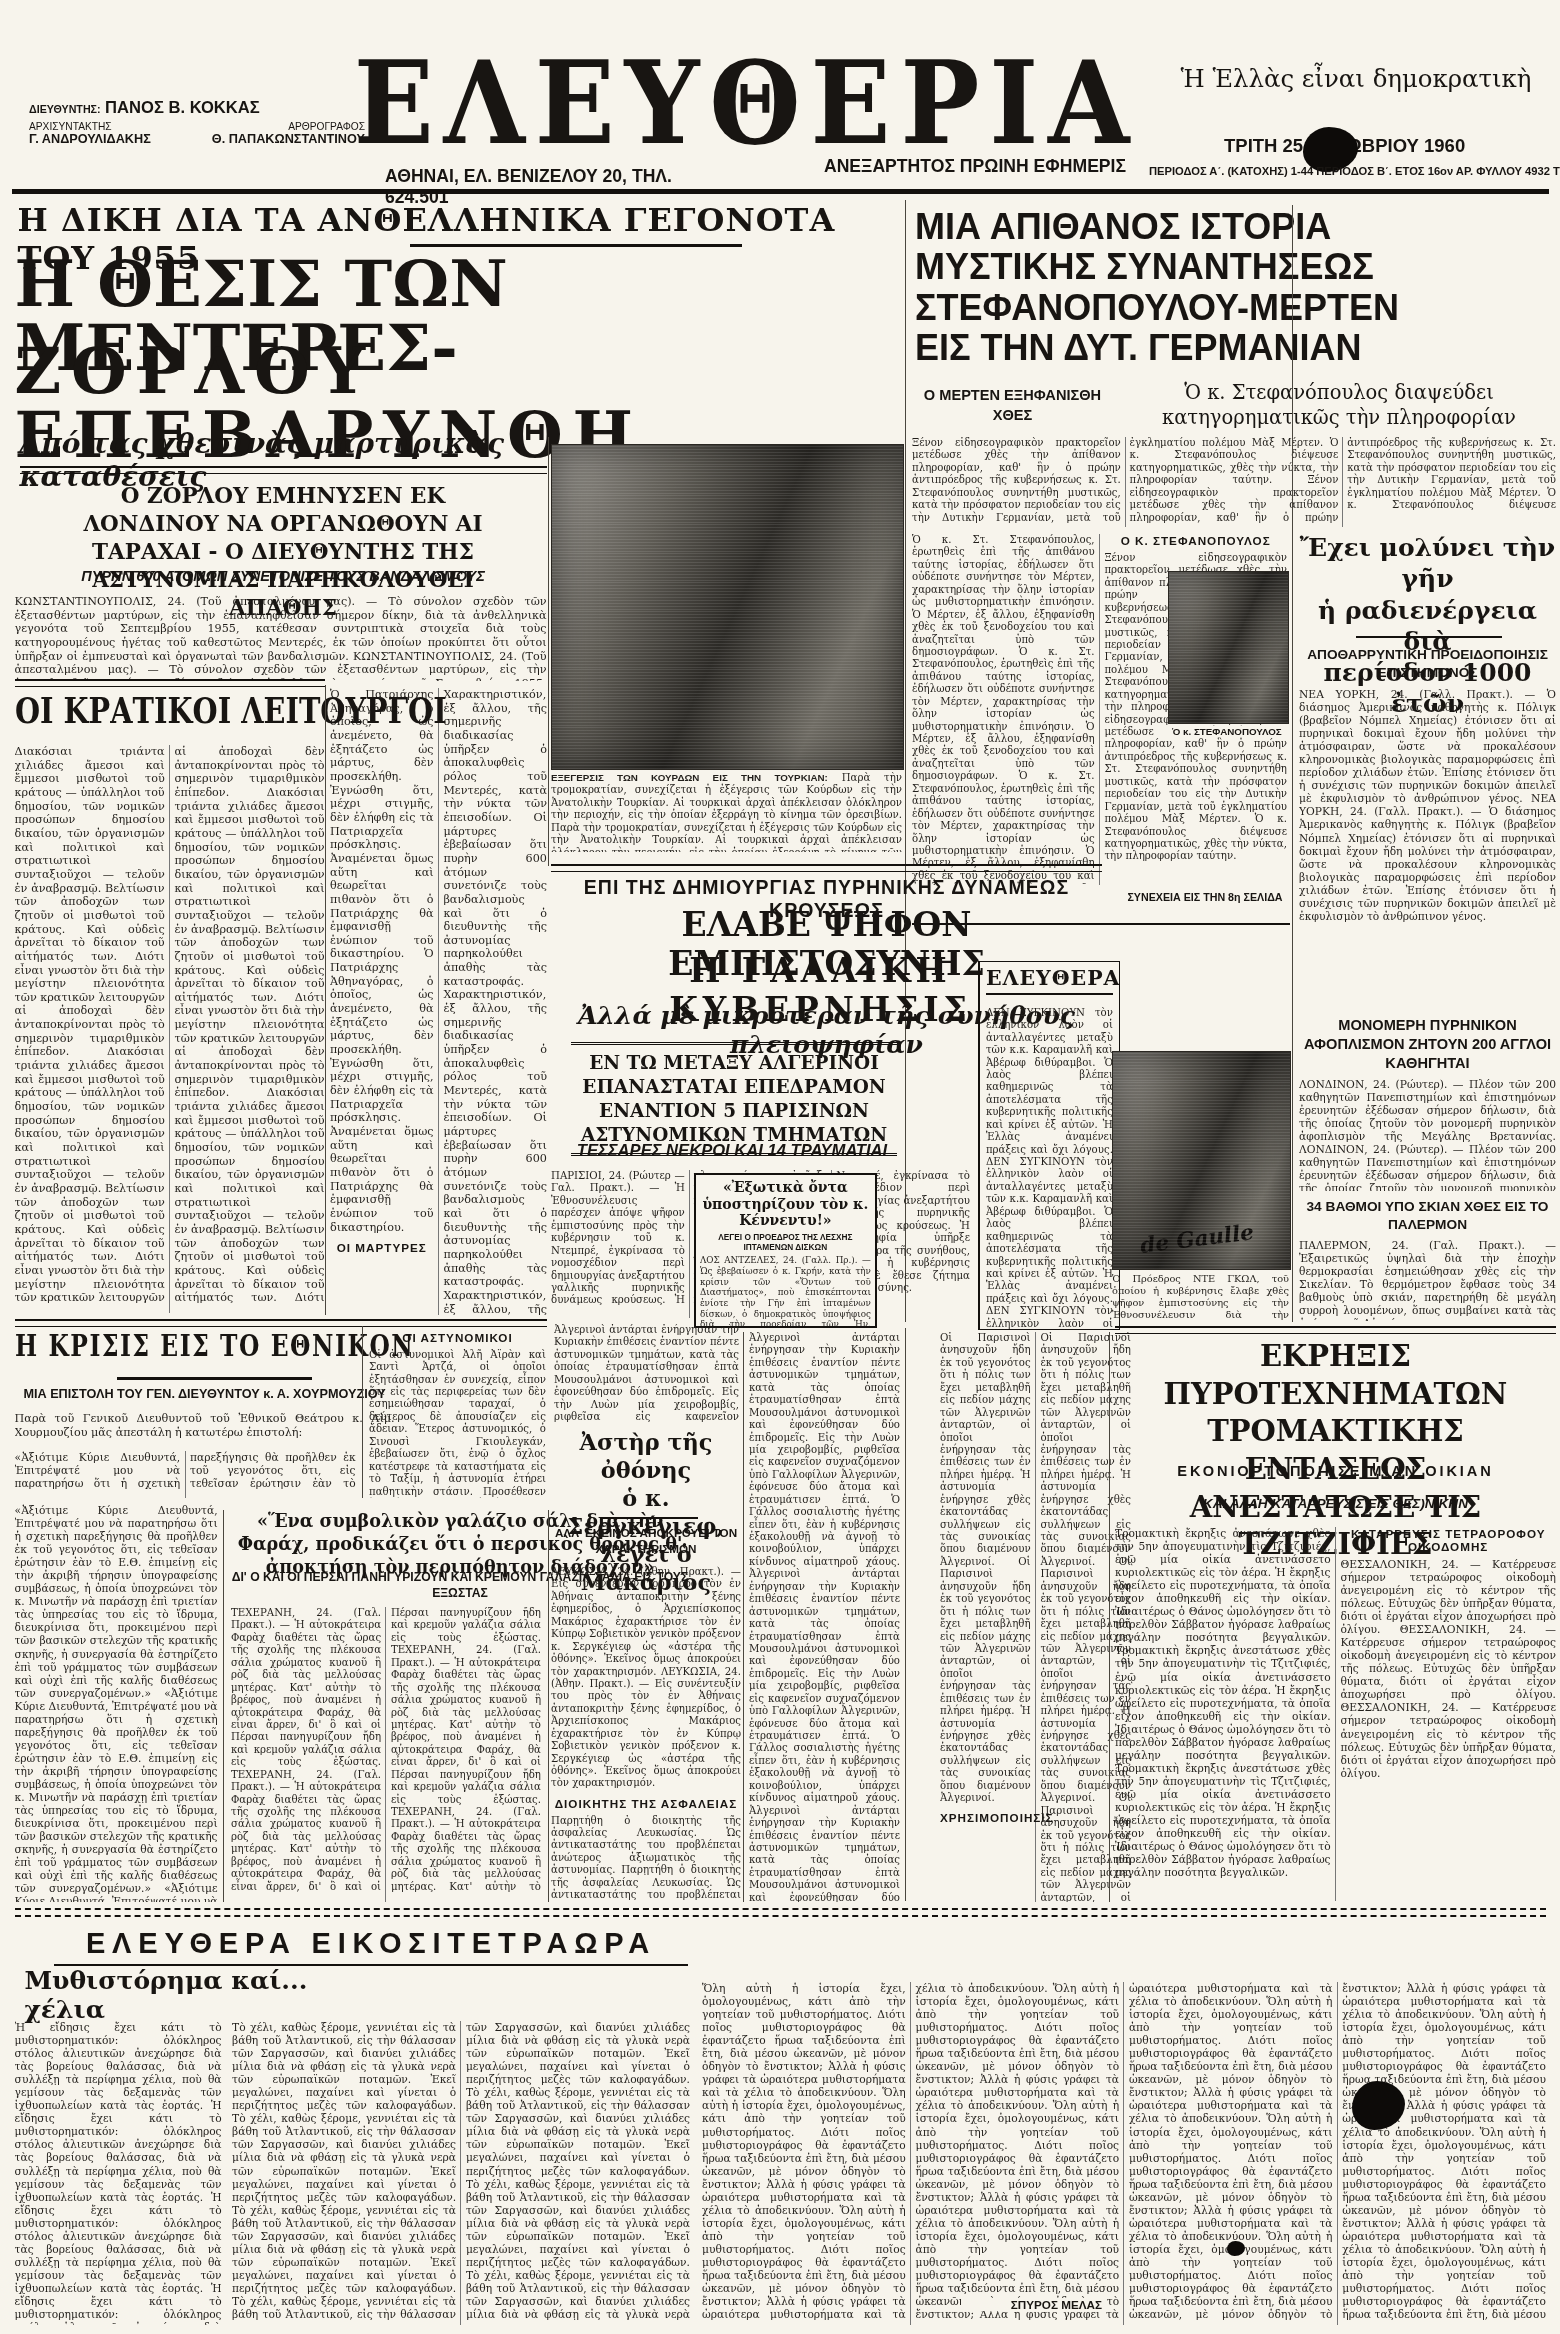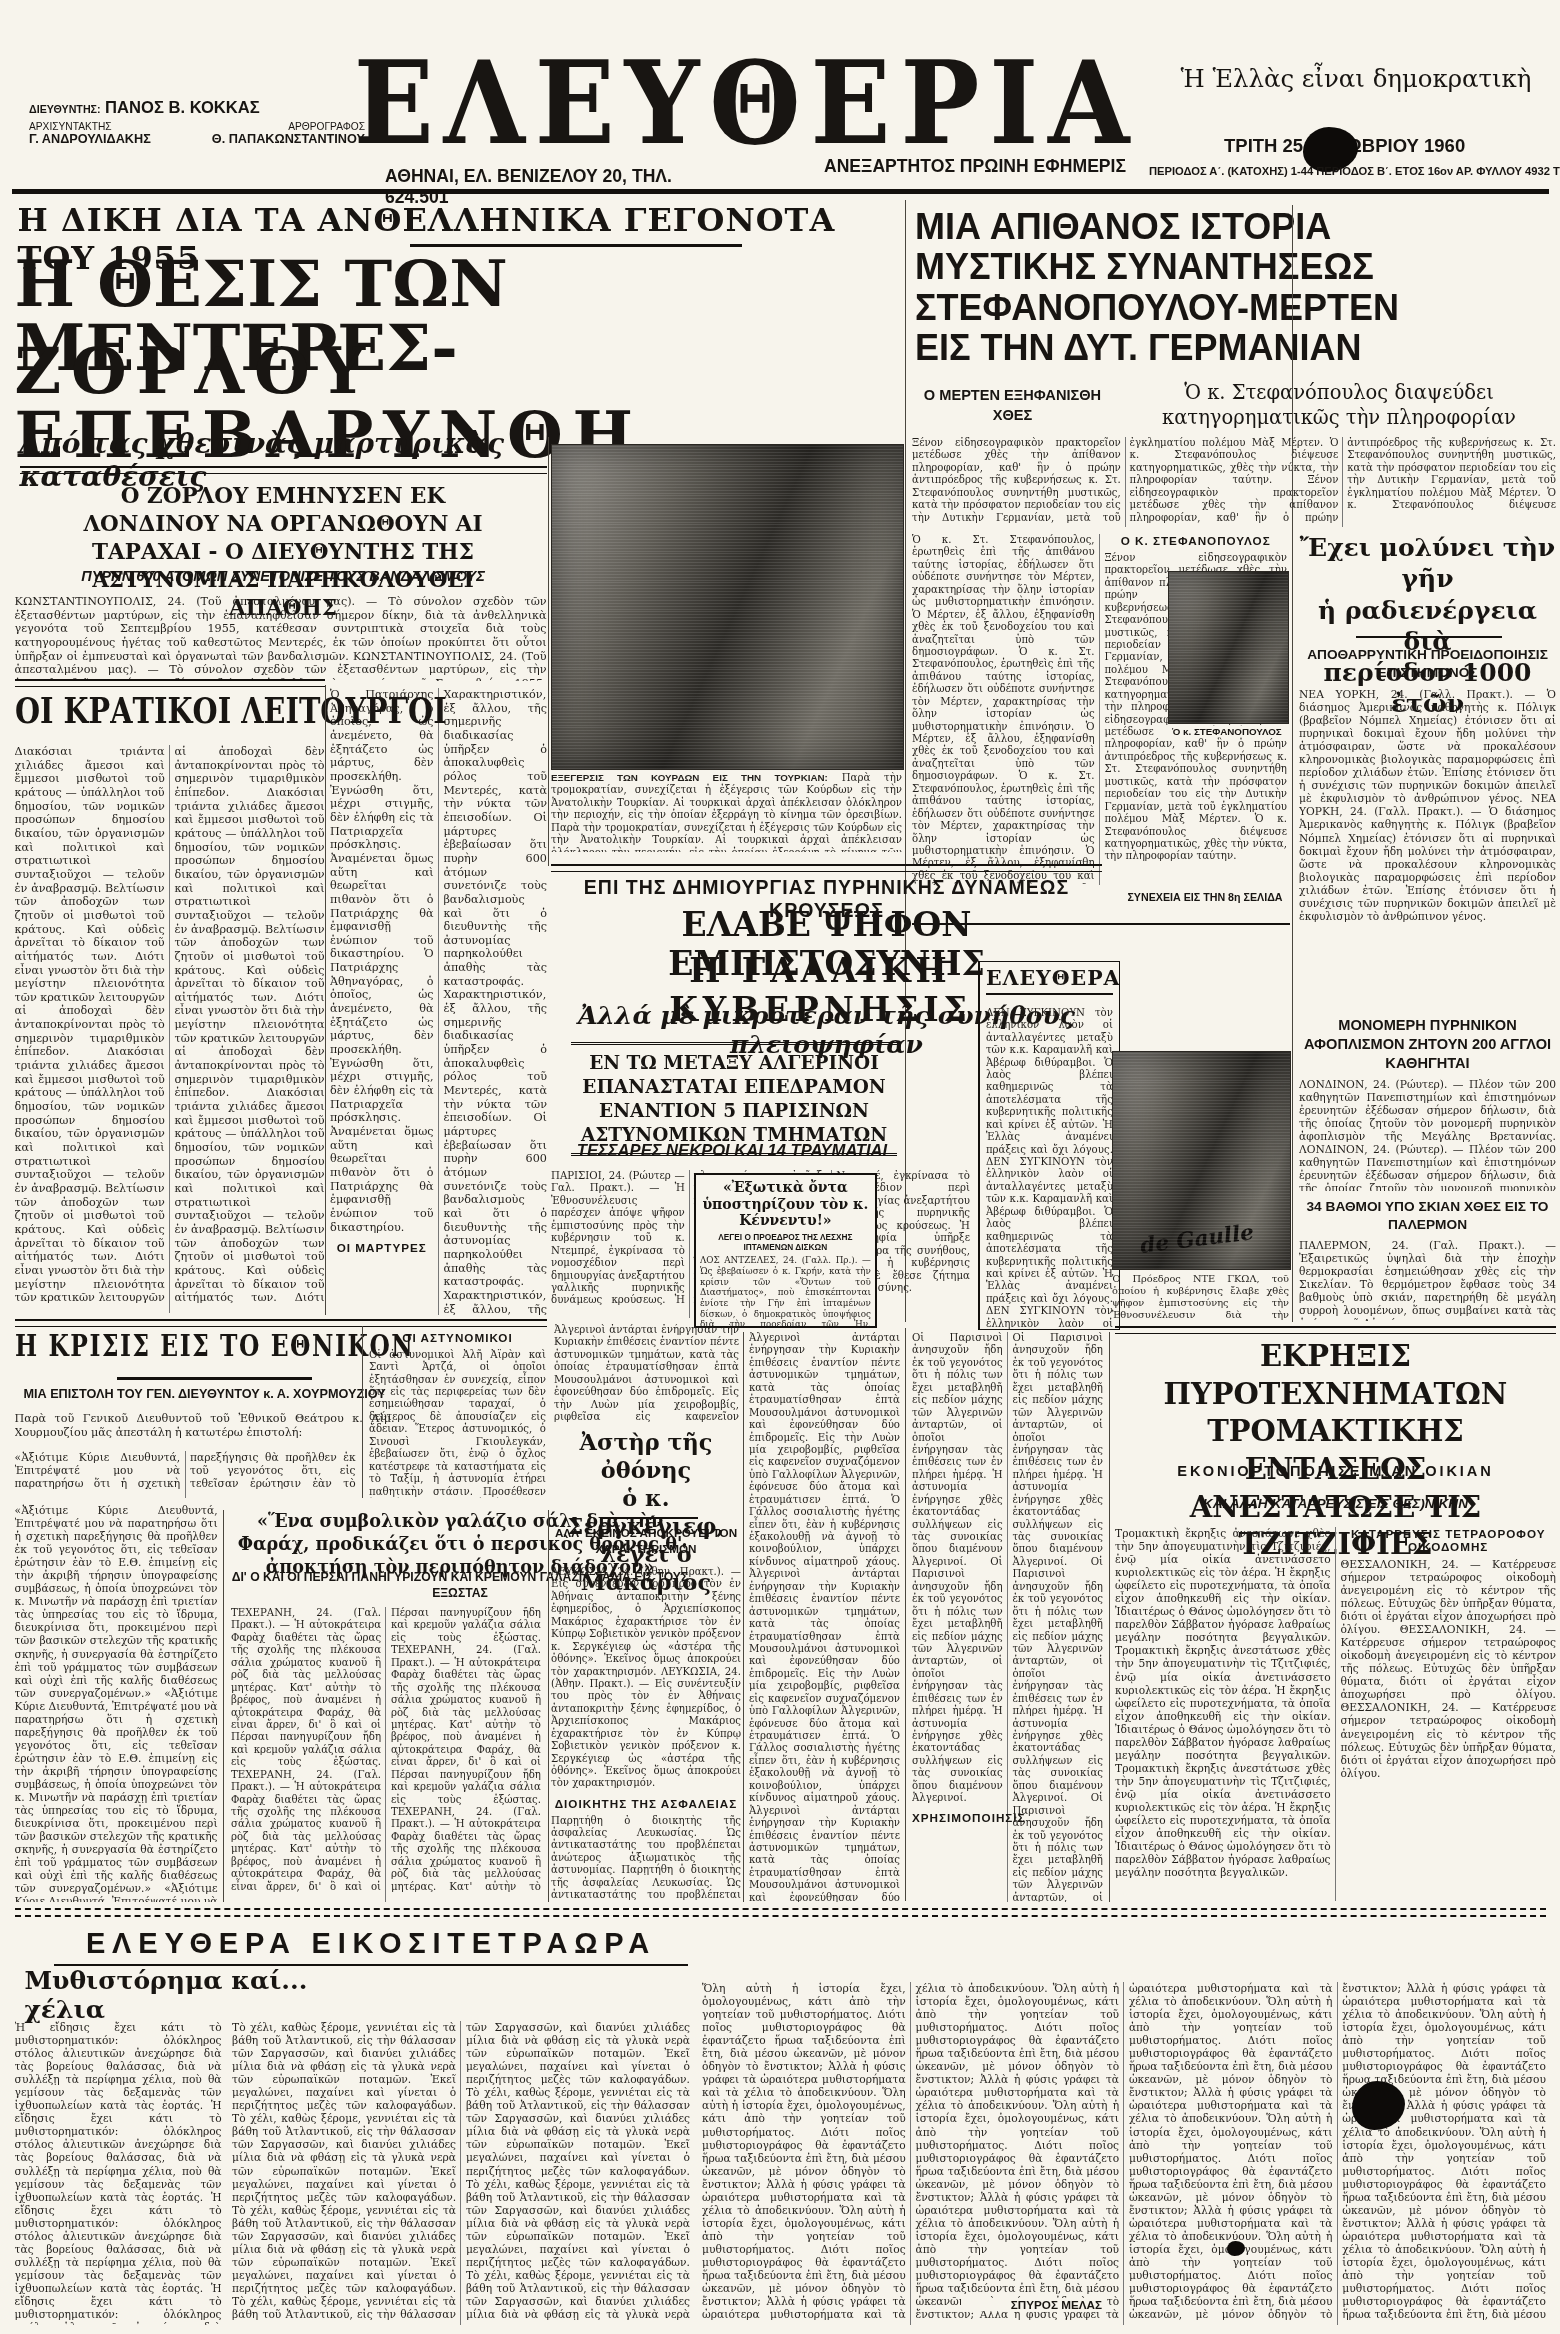--- a/index.html
+++ b/index.html
@@ -185,7 +185,7 @@
   <div class="b vrule" style="left:743px;top:1332px;height:570px;"></div>
   <div class="b j" style="left:749px;top:1332px;width:151px;height:570px;font-size:10.2px;">Ἀλγερινοὶ ἀντάρται ἐνήργησαν τὴν Κυριακὴν ἐπιθέσεις ἐναντίον πέντε ἀστυνομικῶν τμημάτων, κατὰ τὰς ὁποίας ἐτραυματίσθησαν ἑπτὰ Μουσουλμάνοι ἀστυνομικοὶ καὶ ἐφονεύθησαν δύο ἐπιδρομεῖς. Εἰς τὴν Λυὼν μία χειροβομβίς, ριφθεῖσα εἰς καφενεῖον συχναζόμενον ὑπὸ Γαλλοφίλων Ἀλγερινῶν, ἐφόνευσε δύο ἄτομα καὶ ἐτραυμάτισεν ἑπτά. Ὁ Γάλλος σοσιαλιστὴς ἡγέτης εἶπεν ὅτι, ἐὰν ἡ κυβέρνησις ἐξακολουθῇ νὰ ἀγνοῇ τὸ κοινοβούλιον, ὑπάρχει κίνδυνος αἱματηροῦ χάους. Ἀλγερινοὶ ἀντάρται ἐνήργησαν τὴν Κυριακὴν ἐπιθέσεις ἐναντίον πέντε ἀστυνομικῶν τμημάτων, κατὰ τὰς ὁποίας ἐτραυματίσθησαν ἑπτὰ Μουσουλμάνοι ἀστυνομικοὶ καὶ ἐφονεύθησαν δύο ἐπιδρομεῖς. Εἰς τὴν Λυὼν μία χειροβομβίς, ριφθεῖσα εἰς καφενεῖον συχναζόμενον ὑπὸ Γαλλοφίλων Ἀλγερινῶν, ἐφόνευσε δύο ἄτομα καὶ ἐτραυμάτισεν ἑπτά. Ὁ Γάλλος σοσιαλιστὴς ἡγέτης εἶπεν ὅτι, ἐὰν ἡ κυβέρνησις ἐξακολουθῇ νὰ ἀγνοῇ τὸ κοινοβούλιον, ὑπάρχει κίνδυνος αἱματηροῦ χάους. Ἀλγερινοὶ ἀντάρται ἐνήργησαν τὴν Κυριακὴν ἐπιθέσεις ἐναντίον πέντε ἀστυνομικῶν τμημάτων, κατὰ τὰς ὁποίας ἐτραυματίσθησαν ἑπτὰ Μουσουλμάνοι ἀστυνομικοὶ καὶ ἐφονεύθησαν δύο ἐπιδρομεῖς. Εἰς τὴν Λυὼν μία χειροβομβίς, ριφθεῖσα εἰς καφενεῖον συχναζόμενον ὑπὸ Γαλλοφίλων Ἀλγερινῶν, ἐφόνευσε δύο ἄτομα καὶ ἐτραυμάτισεν ἑπτά. Ὁ Γάλλος σοσιαλιστὴς ἡγέτης εἶπεν ὅτι, ἐὰν ἡ κυβέρνησις ἐξακολουθῇ νὰ ἀγνοῇ τὸ κοινοβούλιον, ὑπάρχει κίνδυνος αἱματηροῦ χάους. Ἀλγερινοὶ ἀντάρται ἐνήργησαν τὴν Κυριακὴν ἐπιθέσεις ἐναντίον πέντε ἀστυνομικῶν τμημάτων, κατὰ τὰς ὁποίας ἐτραυματίσθησαν ἑπτὰ Μουσουλμάνοι ἀστυνομικοὶ καὶ ἐφονεύθησαν δύο ἐπιδρομεῖς. Εἰς τὴν Λυὼν μία χειροβομβίς, ριφθεῖσα εἰς καφενεῖον συχναζόμενον ὑπὸ Γαλλοφίλων Ἀλγερινῶν, ἐφόνευσε δύο ἄτομα καὶ ἐτραυμάτισεν ἑπτά. Ὁ Γάλλος σοσιαλιστὴς ἡγέτης εἶπεν ὅτι, ἐὰν ἡ κυβέρνησις ἐξακολουθῇ νὰ ἀγνοῇ τὸ κοινοβούλιον, ὑπάρχει κίνδυνος αἱματηροῦ χάους.</div>
   <div class="b vrule" style="left:905px;top:1328px;height:573px;"></div>
-  <div class="b cols2" style="left:912px;top:1332px;width:191px;height:570px;overflow:hidden;">
+  <div class="b cols2" style="left:940px;top:1332px;width:191px;height:570px;overflow:hidden;">
     <p class="j" style="font-size:10.2px;"><span>Οἱ Παρισινοὶ ἀνησυχοῦν ἤδη ἐκ τοῦ γεγονότος ὅτι ἡ πόλις των ἔχει μεταβληθῆ εἰς πεδίον μάχης τῶν Ἀλγερινῶν ἀνταρτῶν, οἱ ὁποῖοι ἐνήργησαν τὰς ἐπιθέσεις των ἐν πλήρει ἡμέρᾳ. Ἡ ἀστυνομία ἐνήργησε χθὲς ἑκατοντάδας συλλήψεων εἰς τὰς συνοικίας ὅπου διαμένουν Ἀλγερινοί. Οἱ Παρισινοὶ ἀνησυχοῦν ἤδη ἐκ τοῦ γεγονότος ὅτι ἡ πόλις των ἔχει μεταβληθῆ εἰς πεδίον μάχης τῶν Ἀλγερινῶν ἀνταρτῶν, οἱ ὁποῖοι ἐνήργησαν τὰς ἐπιθέσεις των ἐν πλήρει ἡμέρᾳ. Ἡ ἀστυνομία ἐνήργησε χθὲς ἑκατοντάδας συλλήψεων εἰς τὰς συνοικίας ὅπου διαμένουν Ἀλγερινοί.</span></p>
     <h3 class="cross">ΧΡΗΣΙΜΟΠΟΙΗΣΙΣ</h3>
     <p class="j" style="font-size:10.2px;"><span>Οἱ Παρισινοὶ ἀνησυχοῦν ἤδη ἐκ τοῦ γεγονότος ὅτι ἡ πόλις των ἔχει μεταβληθῆ εἰς πεδίον μάχης τῶν Ἀλγερινῶν ἀνταρτῶν, οἱ ὁποῖοι ἐνήργησαν τὰς ἐπιθέσεις των ἐν πλήρει ἡμέρᾳ. Ἡ ἀστυνομία ἐνήργησε χθὲς ἑκατοντάδας συλλήψεων εἰς τὰς συνοικίας ὅπου διαμένουν Ἀλγερινοί. Οἱ Παρισινοὶ ἀνησυχοῦν ἤδη ἐκ τοῦ γεγονότος ὅτι ἡ πόλις των ἔχει μεταβληθῆ εἰς πεδίον μάχης τῶν Ἀλγερινῶν ἀνταρτῶν, οἱ ὁποῖοι ἐνήργησαν τὰς ἐπιθέσεις των ἐν πλήρει ἡμέρᾳ. Ἡ ἀστυνομία ἐνήργησε χθὲς ἑκατοντάδας συλλήψεων εἰς τὰς συνοικίας ὅπου διαμένουν Ἀλγερινοί. Οἱ Παρισινοὶ ἀνησυχοῦν ἤδη ἐκ τοῦ γεγονότος ὅτι ἡ πόλις των ἔχει μεταβληθῆ εἰς πεδίον μάχης τῶν Ἀλγερινῶν ἀνταρτῶν, οἱ ὁποῖοι ἐνήργησαν τὰς ἐπιθέσεις των ἐν πλήρει ἡμέρᾳ. Ἡ ἀστυνομία ἐνήργησε χθὲς ἑκατοντάδας συλλήψεων εἰς τὰς συνοικίας ὅπου διαμένουν Ἀλγερινοί.</span></p>

